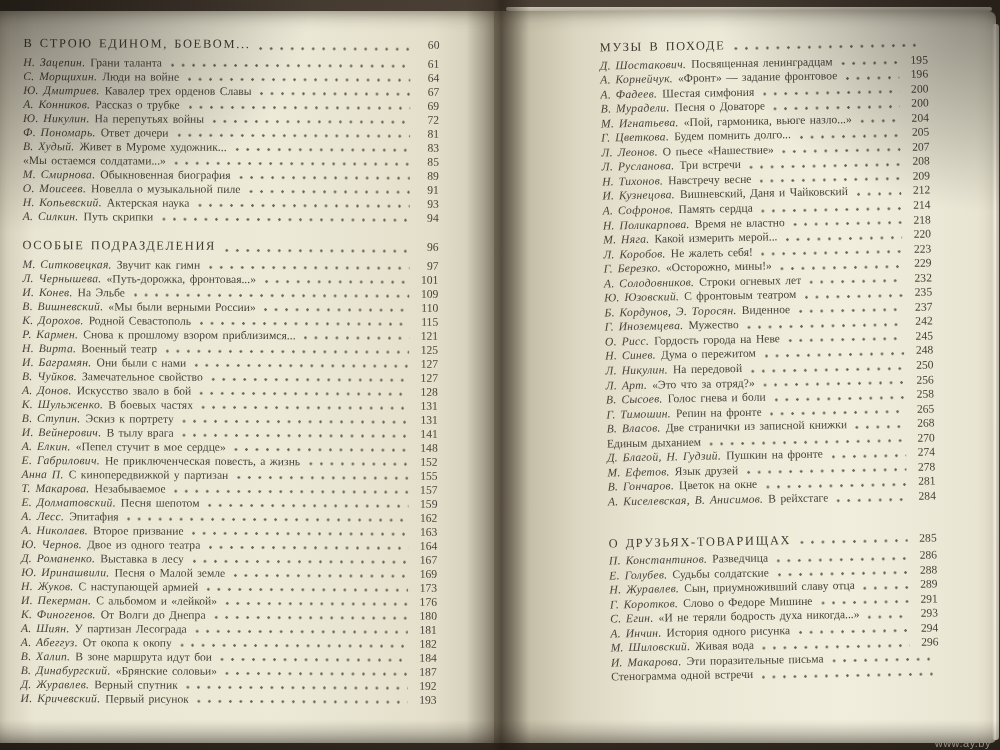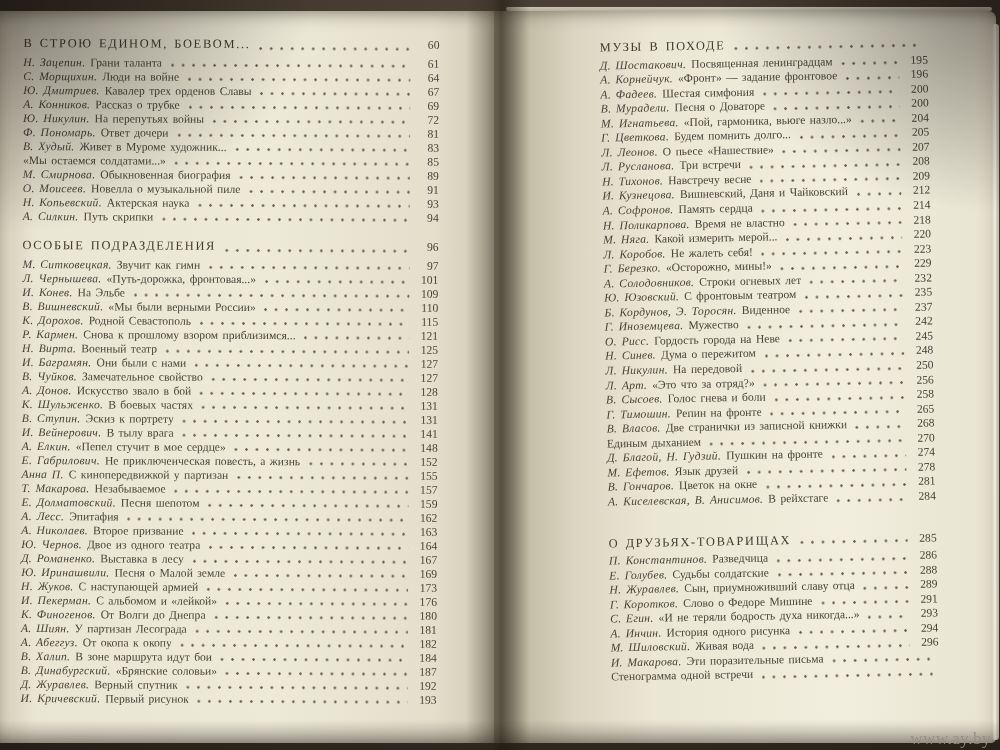--- a/index.html
+++ b/index.html
@@ -72,7 +72,7 @@
 
   .watermark {
     position:absolute; right:9px; bottom:1px; z-index:7;
-    font-family:Liberation Serif, serif; font-size:17px;
+    font-family:Liberation Sans, sans-serif; font-size:11px;
     color:#939086; letter-spacing:.5px;
   }
 </style>

